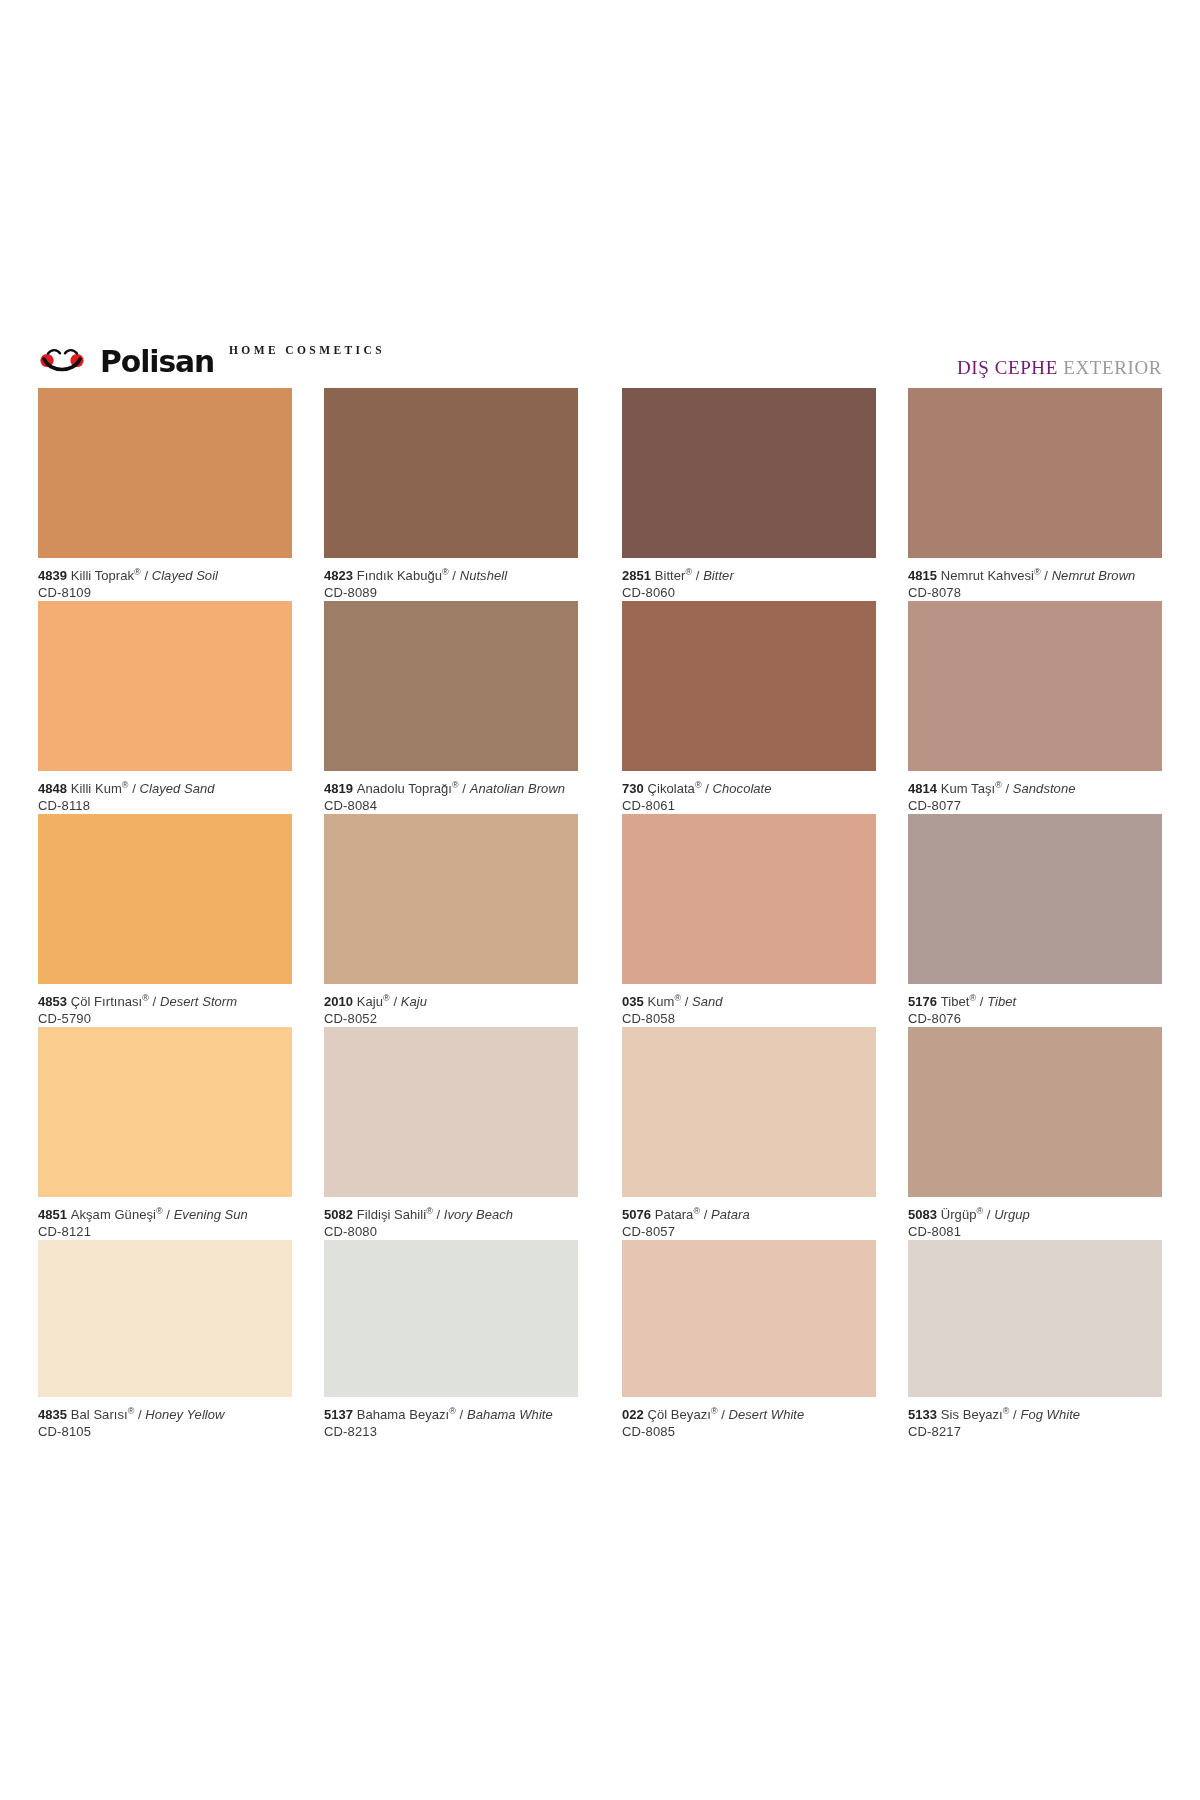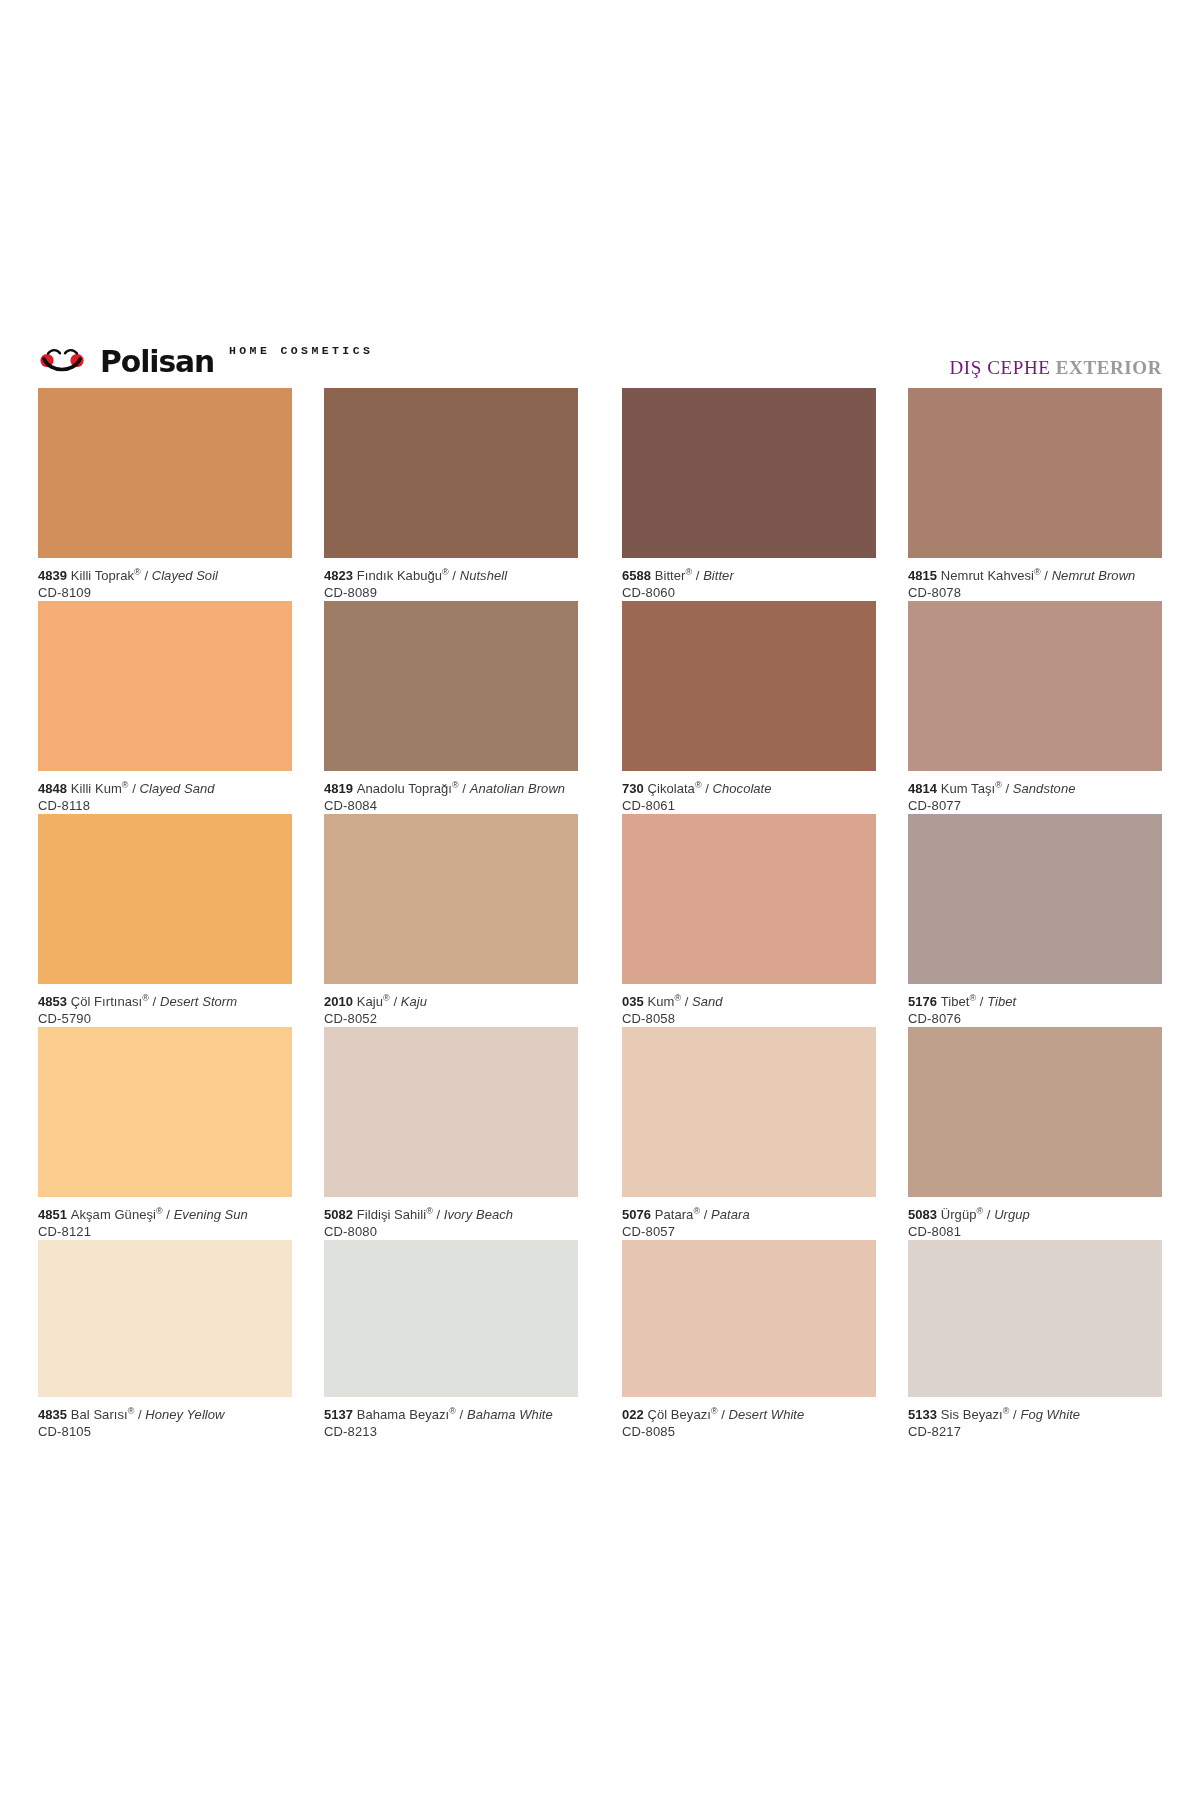--- a/index.html
+++ b/index.html
@@ -59,7 +59,7 @@
   }
 
   .brand-sub {
-    font-family: Liberation Mono, monospace;
+    font-family: Liberation Serif, serif;
     font-weight: bold;
     font-size: 11.5px;
     letter-spacing: 3.4px;

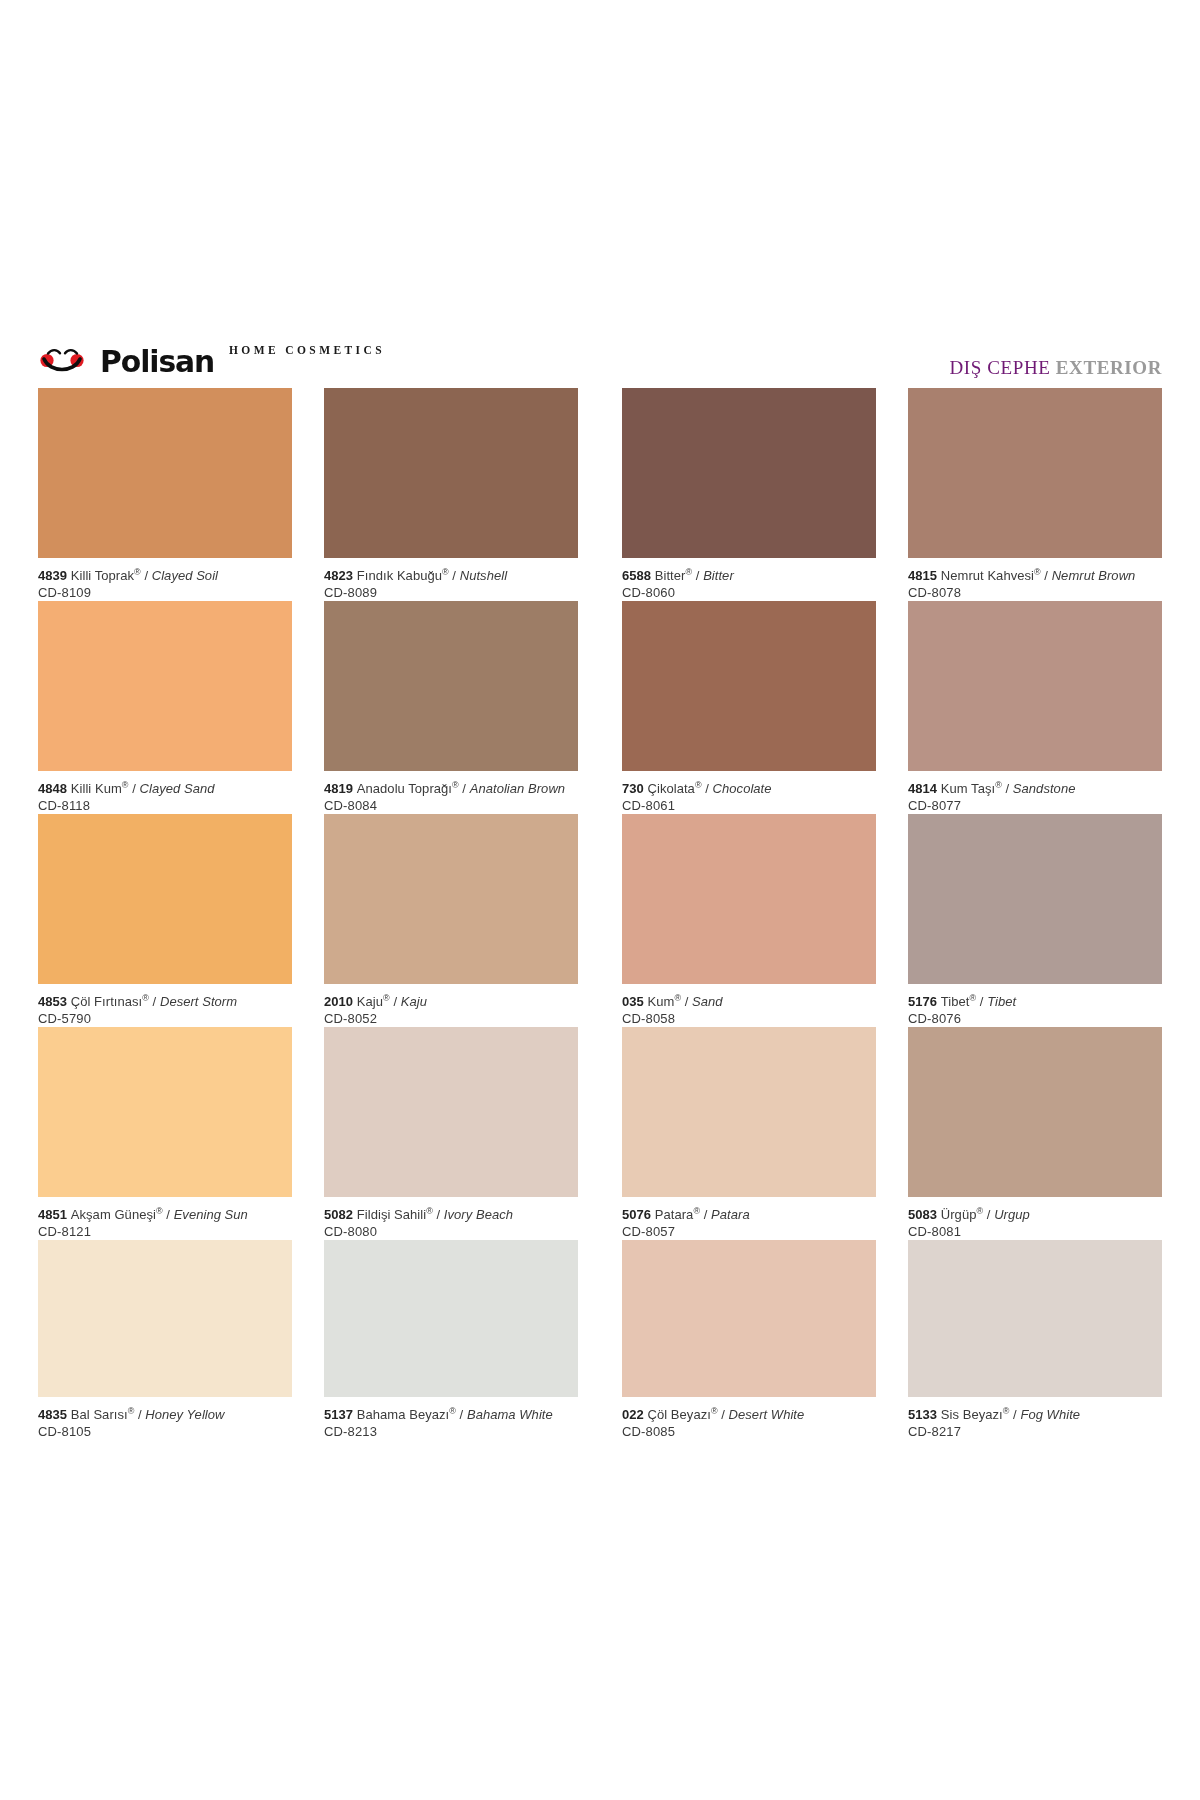--- a/index.html
+++ b/index.html
@@ -77,7 +77,7 @@
     white-space: nowrap;
   }
   .header-right .hr-strong { color: #701a75; text-align: right; }
-  .header-right .hr-light  { color: #9a9a9a; font-weight: bold; }
+  .header-right .hr-light  { color: #9a9a9a; }
 
   
   .grid {

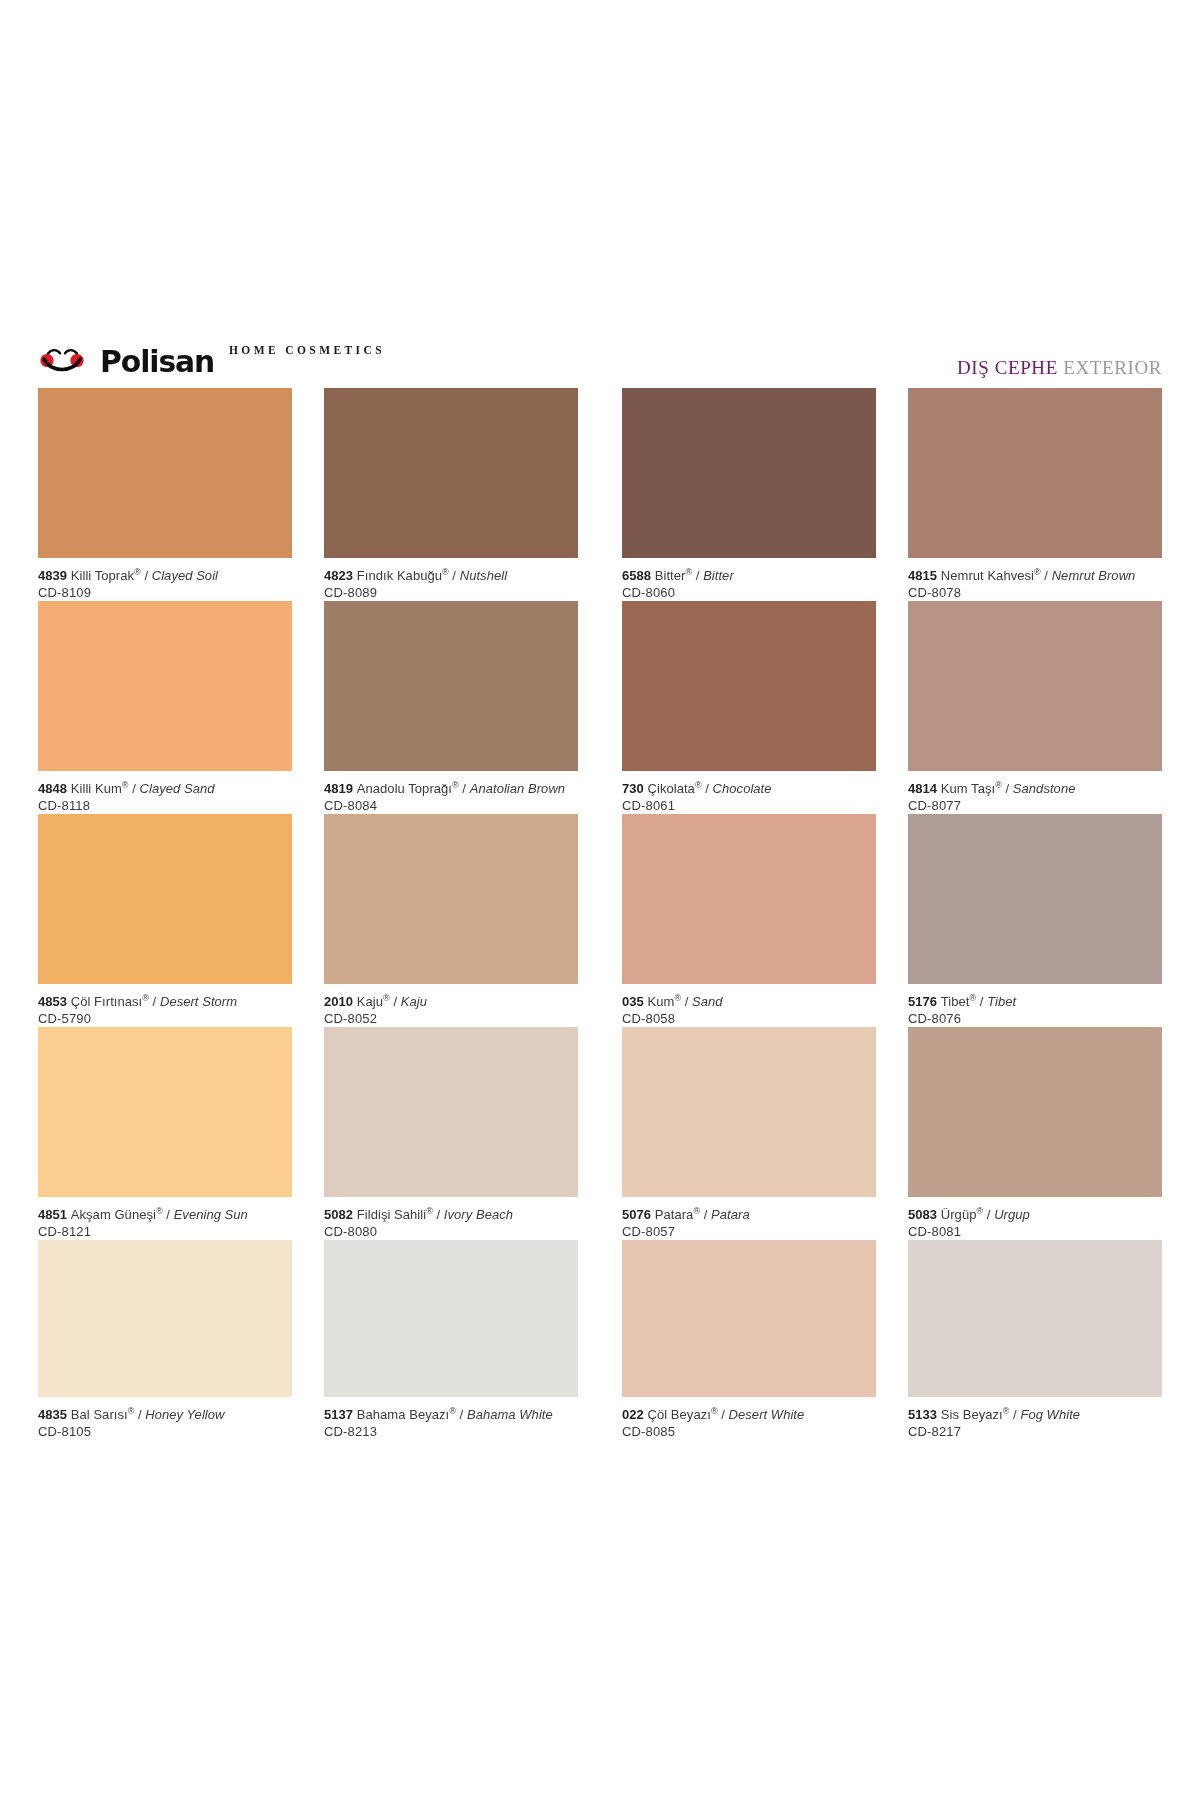--- a/index.html
+++ b/index.html
@@ -202,7 +202,7 @@
           <div class="cell">
             <div class="swatch" style="background: rgb(124, 87, 77);"></div>
             <div class="caption">
-              <div class="cap-line1"><span class="cap-code">6588 </span><span class="cap-tr">Bitter</span><span class="cap-reg">®</span><span class="cap-sep"> / </span><span class="cap-en">Bitter</span></div>
+              <div class="cap-line1"><span class="cap-code">2851 </span><span class="cap-tr">Bitter</span><span class="cap-reg">®</span><span class="cap-sep"> / </span><span class="cap-en">Bitter</span></div>
               <div class="cap-line2">CD-8060</div>
             </div>
           </div>

